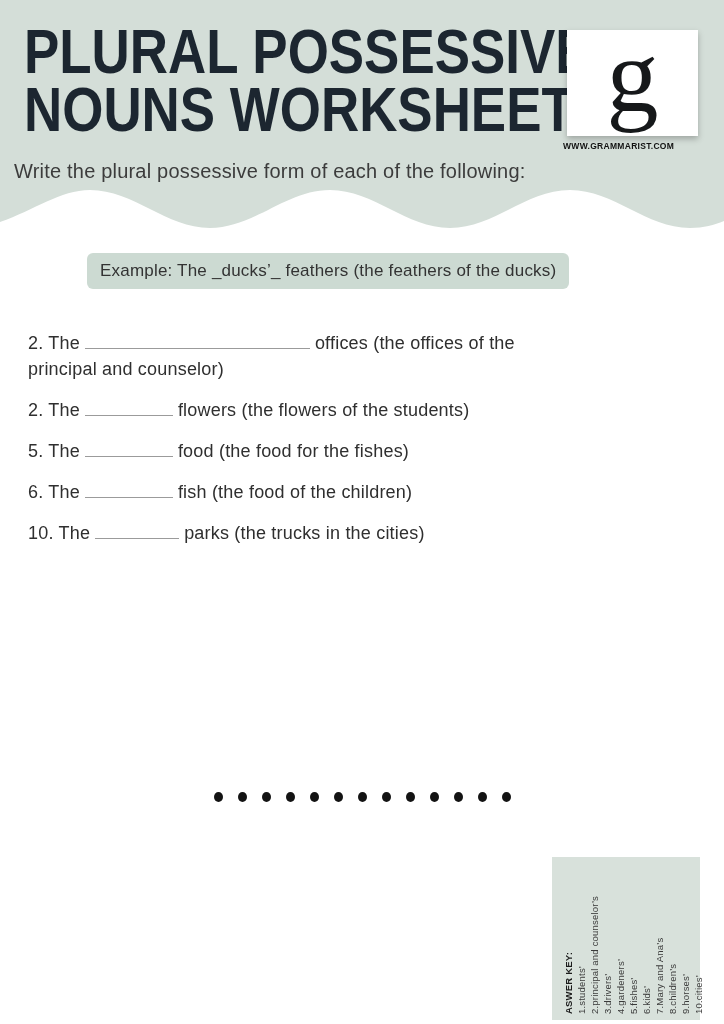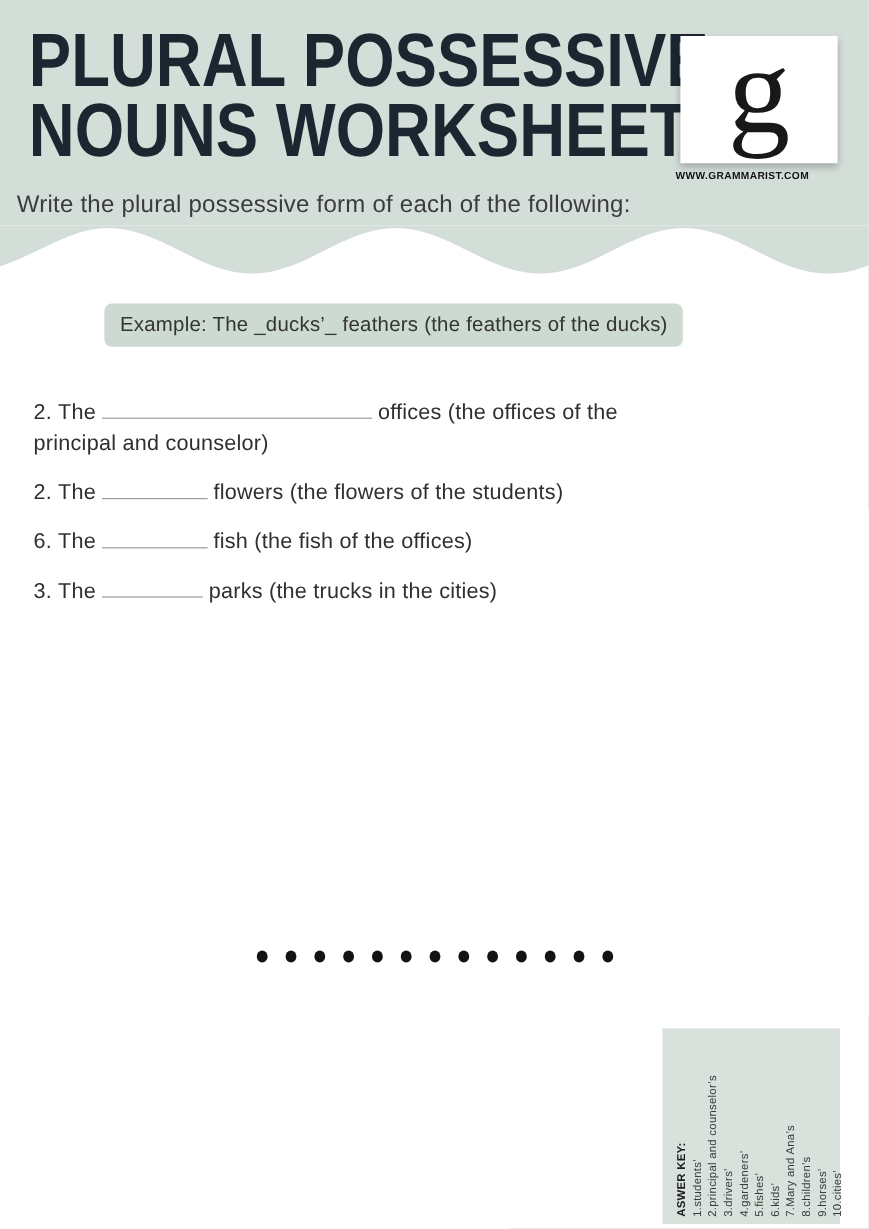--- a/index.html
+++ b/index.html
@@ -108,6 +108,7 @@
   <div class="questions">
       <div class="question"><span>2. The</span><span class="blank" style="width: 225px;"></span><span>offices (the offices of the principal and counselor)</span></div>
       <div class="question"><span>2. The</span><span class="blank" style="width: 88px;"></span><span>flowers (the flowers of the students)</span></div>
+      <div class="question"><span>5. The</span><span class="blank" style="width: 88px;"></span><span>food (the food for the fishes)</span></div>
       <div class="question"><span>6. The</span><span class="blank" style="width: 88px;"></span><span>fish (the fish of the offices)</span></div>
       <div class="question"><span>3. The</span><span class="blank" style="width: 84px;"></span><span>parks (the trucks in the cities)</span></div>
     </div>

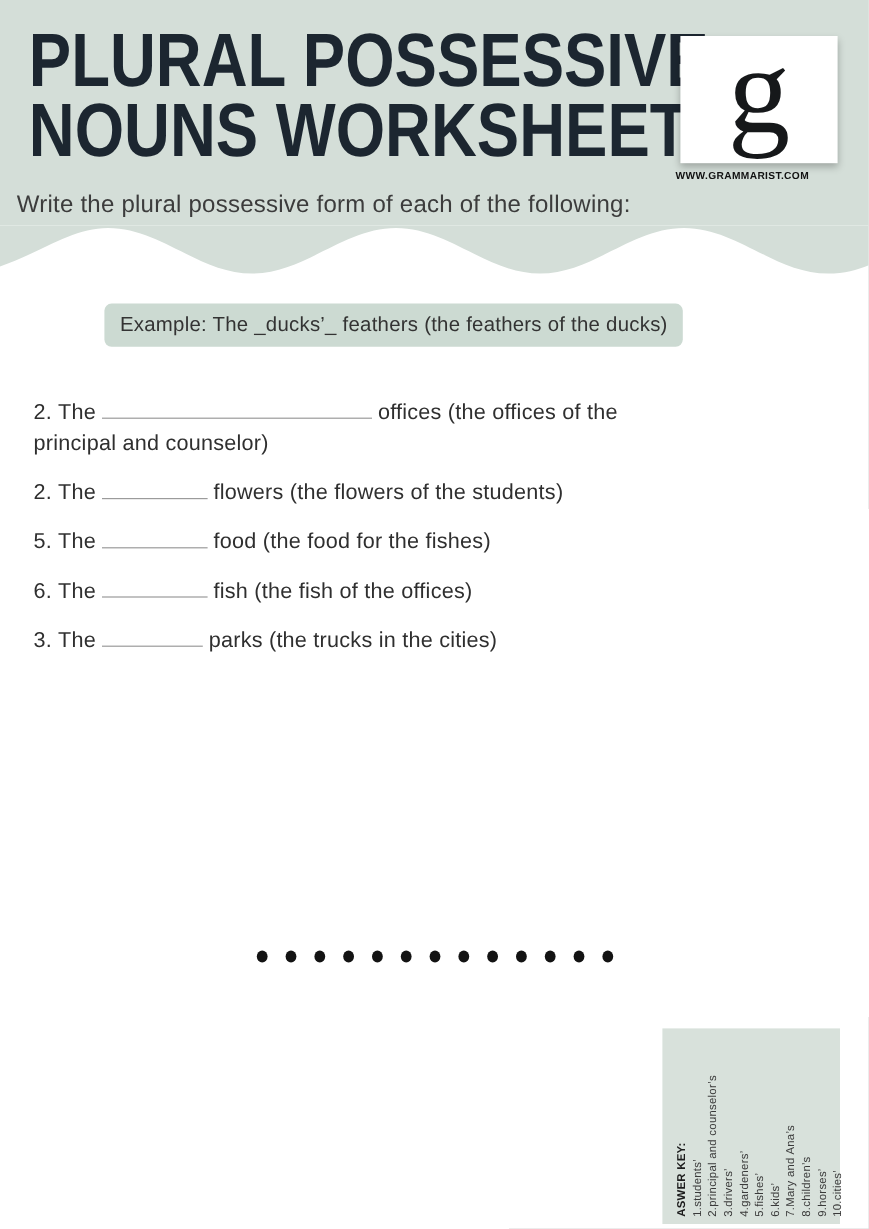--- a/index.html
+++ b/index.html
@@ -109,7 +109,7 @@
       <div class="question"><span>2. The</span><span class="blank" style="width: 225px;"></span><span>offices (the offices of the principal and counselor)</span></div>
       <div class="question"><span>2. The</span><span class="blank" style="width: 88px;"></span><span>flowers (the flowers of the students)</span></div>
       <div class="question"><span>5. The</span><span class="blank" style="width: 88px;"></span><span>food (the food for the fishes)</span></div>
-      <div class="question"><span>6. The</span><span class="blank" style="width: 88px;"></span><span>fish (the fish of the offices)</span></div>
+      <div class="question"><span>6. The</span><span class="blank" style="width: 88px;"></span><span>fish (the food of the children)</span></div>
       <div class="question"><span>3. The</span><span class="blank" style="width: 84px;"></span><span>parks (the trucks in the cities)</span></div>
     </div>
 

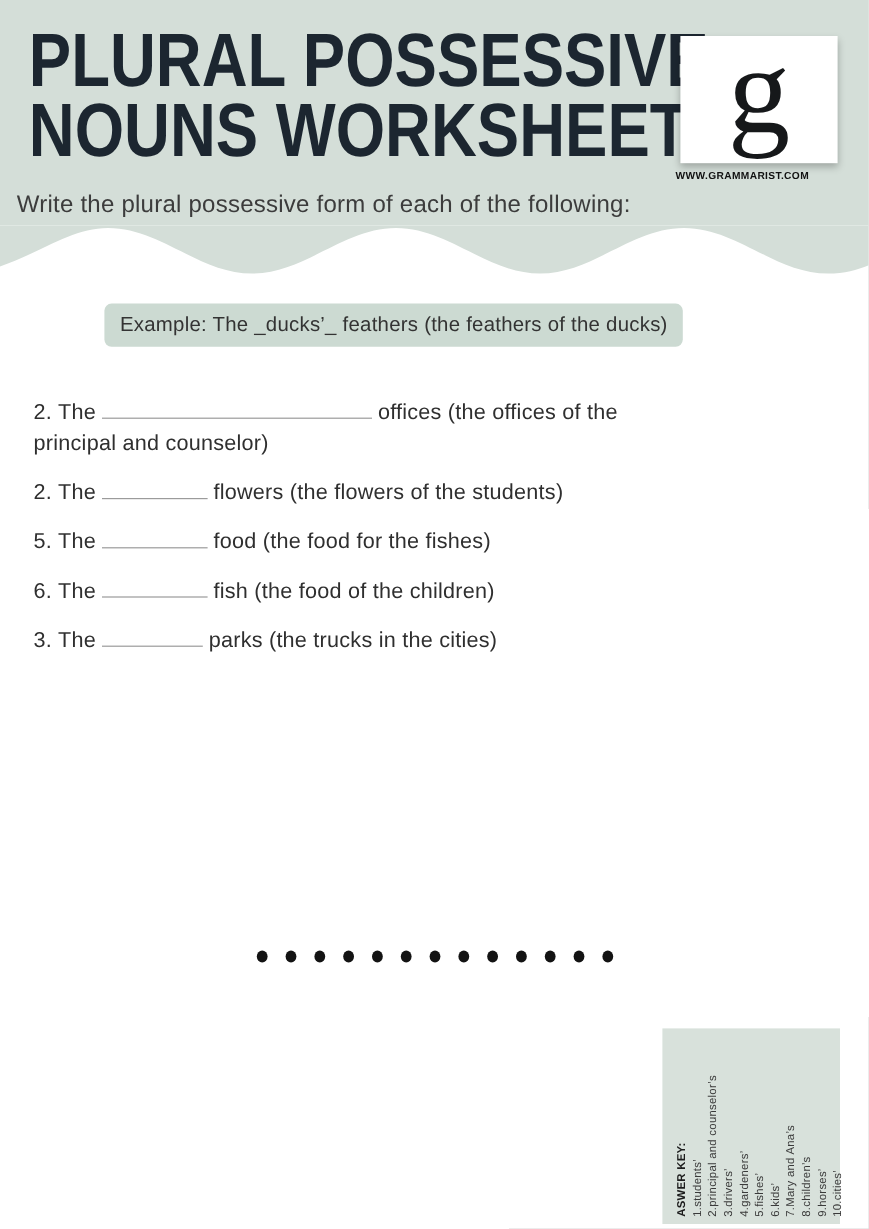--- a/index.html
+++ b/index.html
@@ -110,7 +110,7 @@
       <div class="question"><span>2. The</span><span class="blank" style="width: 88px;"></span><span>flowers (the flowers of the students)</span></div>
       <div class="question"><span>5. The</span><span class="blank" style="width: 88px;"></span><span>food (the food for the fishes)</span></div>
       <div class="question"><span>6. The</span><span class="blank" style="width: 88px;"></span><span>fish (the food of the children)</span></div>
-      <div class="question"><span>3. The</span><span class="blank" style="width: 84px;"></span><span>parks (the trucks in the cities)</span></div>
+      <div class="question"><span>10. The</span><span class="blank" style="width: 84px;"></span><span>parks (the trucks in the cities)</span></div>
     </div>
 
   <div class="dots">

